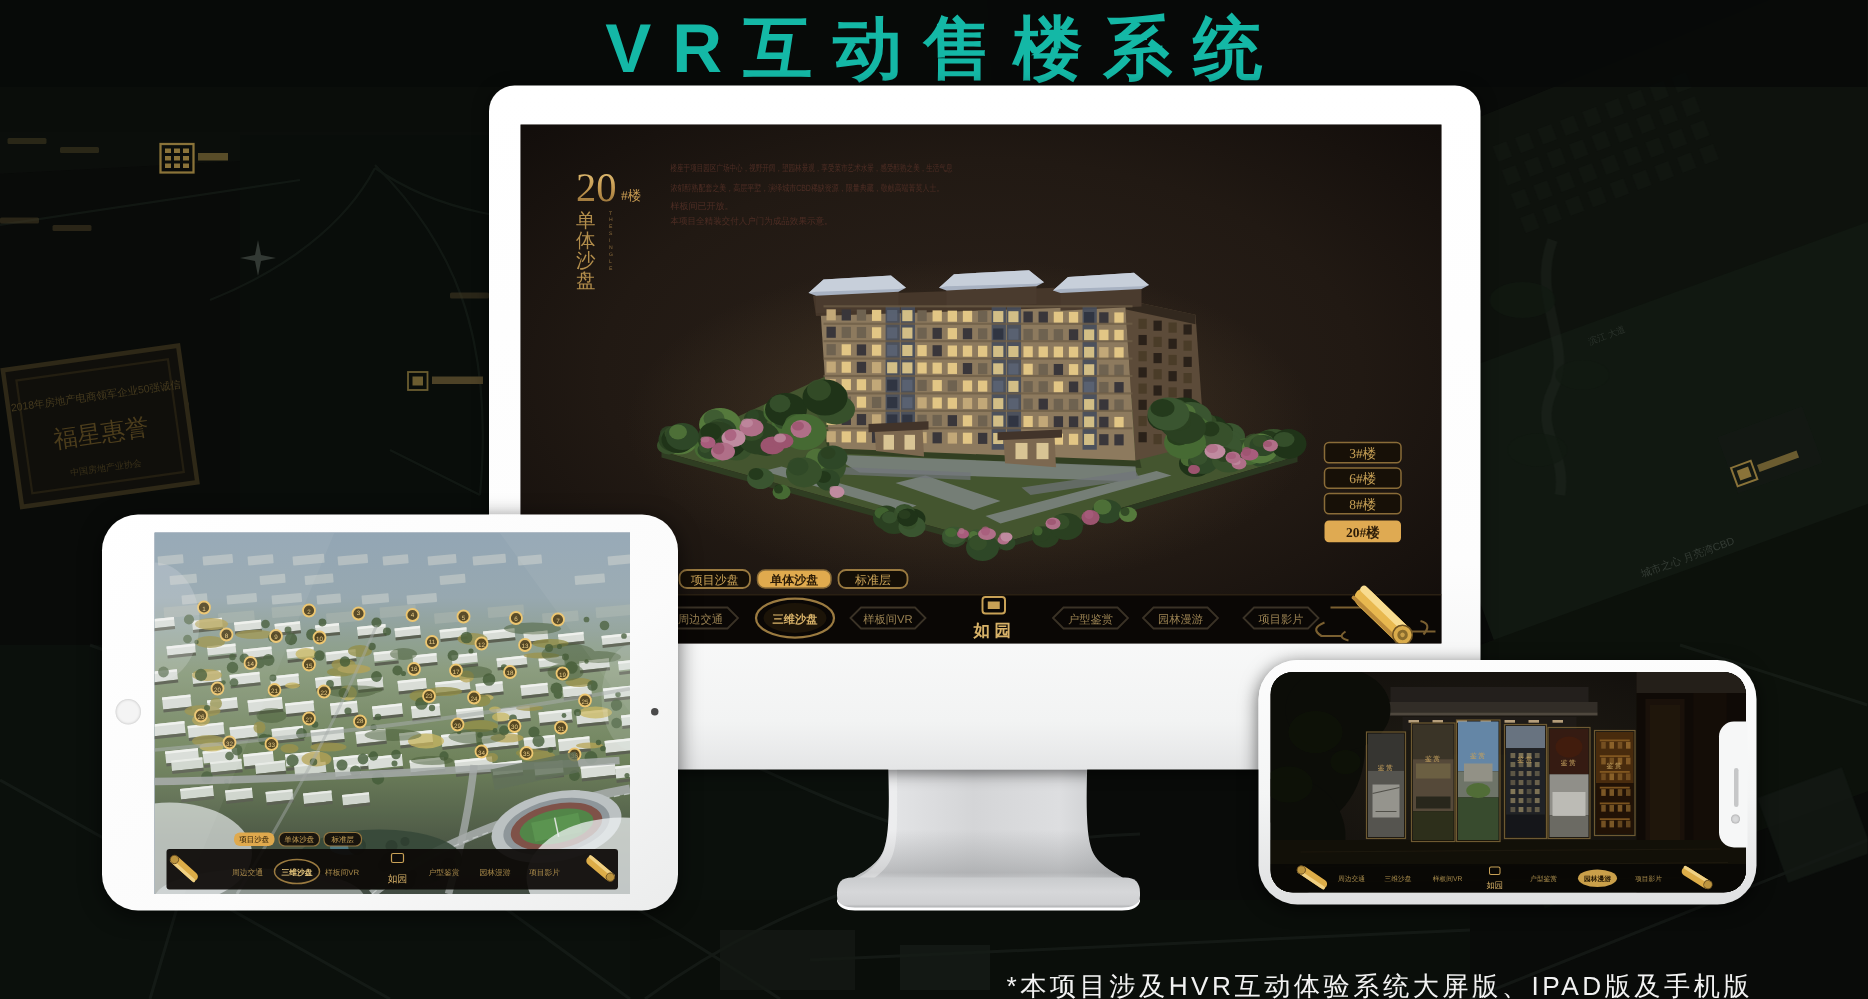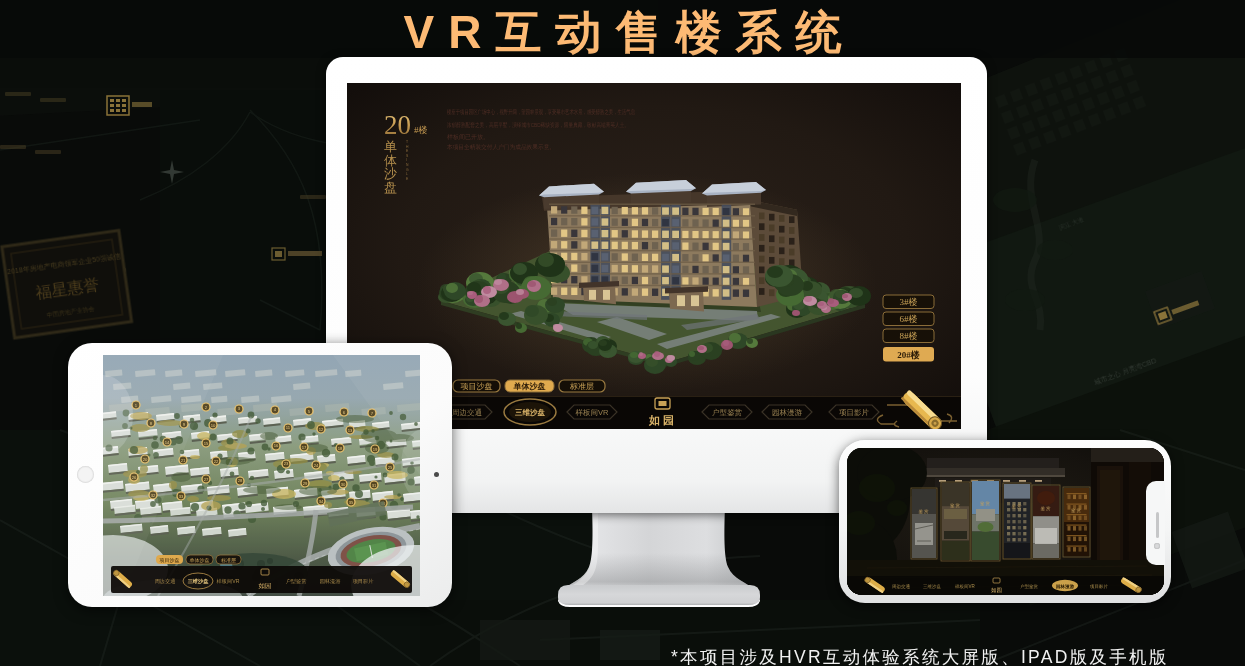--- a/index.html
+++ b/index.html
@@ -144,7 +144,7 @@
 </g>
 </svg>
 
-<div class="abs" style="left:0;top:2px;width:1245px;text-align:center;color:#fdba74;font-size:46px;font-weight:bold;letter-spacing:14px;text-indent:14px;font-family:'Liberation Sans',sans-serif;">VR互动售楼系统</div>
+<div class="abs" style="left:0;top:2px;width:1245px;text-align:center;color:#14b8a6;font-size:46px;font-weight:bold;letter-spacing:14px;text-indent:14px;font-family:'Liberation Sans',sans-serif;">VR互动售楼系统</div>
 
 <svg style="position:absolute;left:520px;top:505px;" width="300" height="115" viewBox="0 0 300 115">
 <defs>

